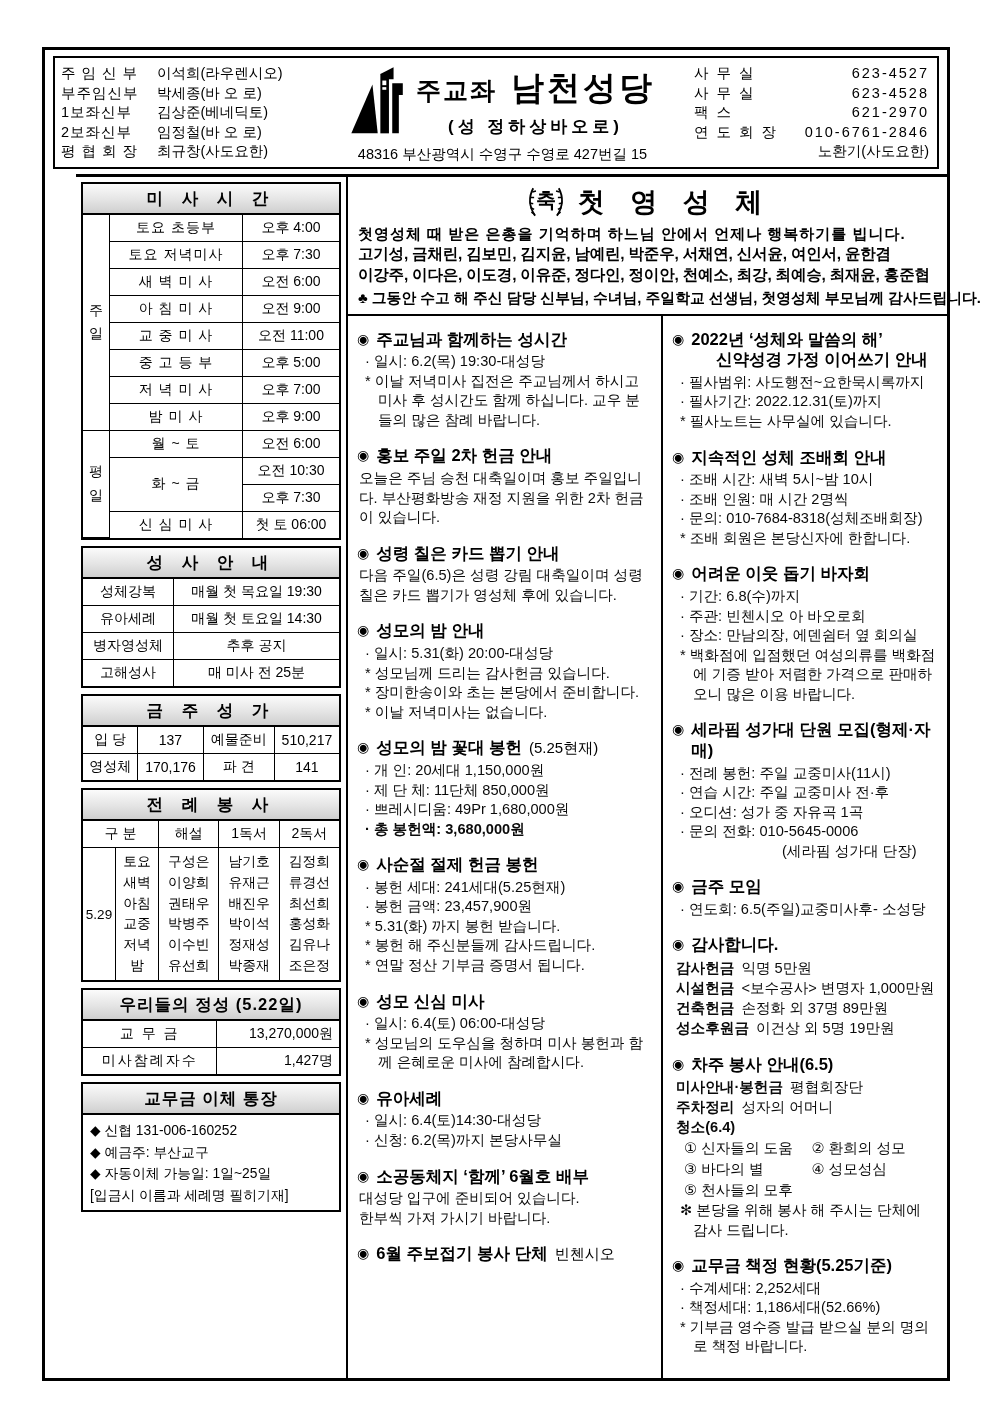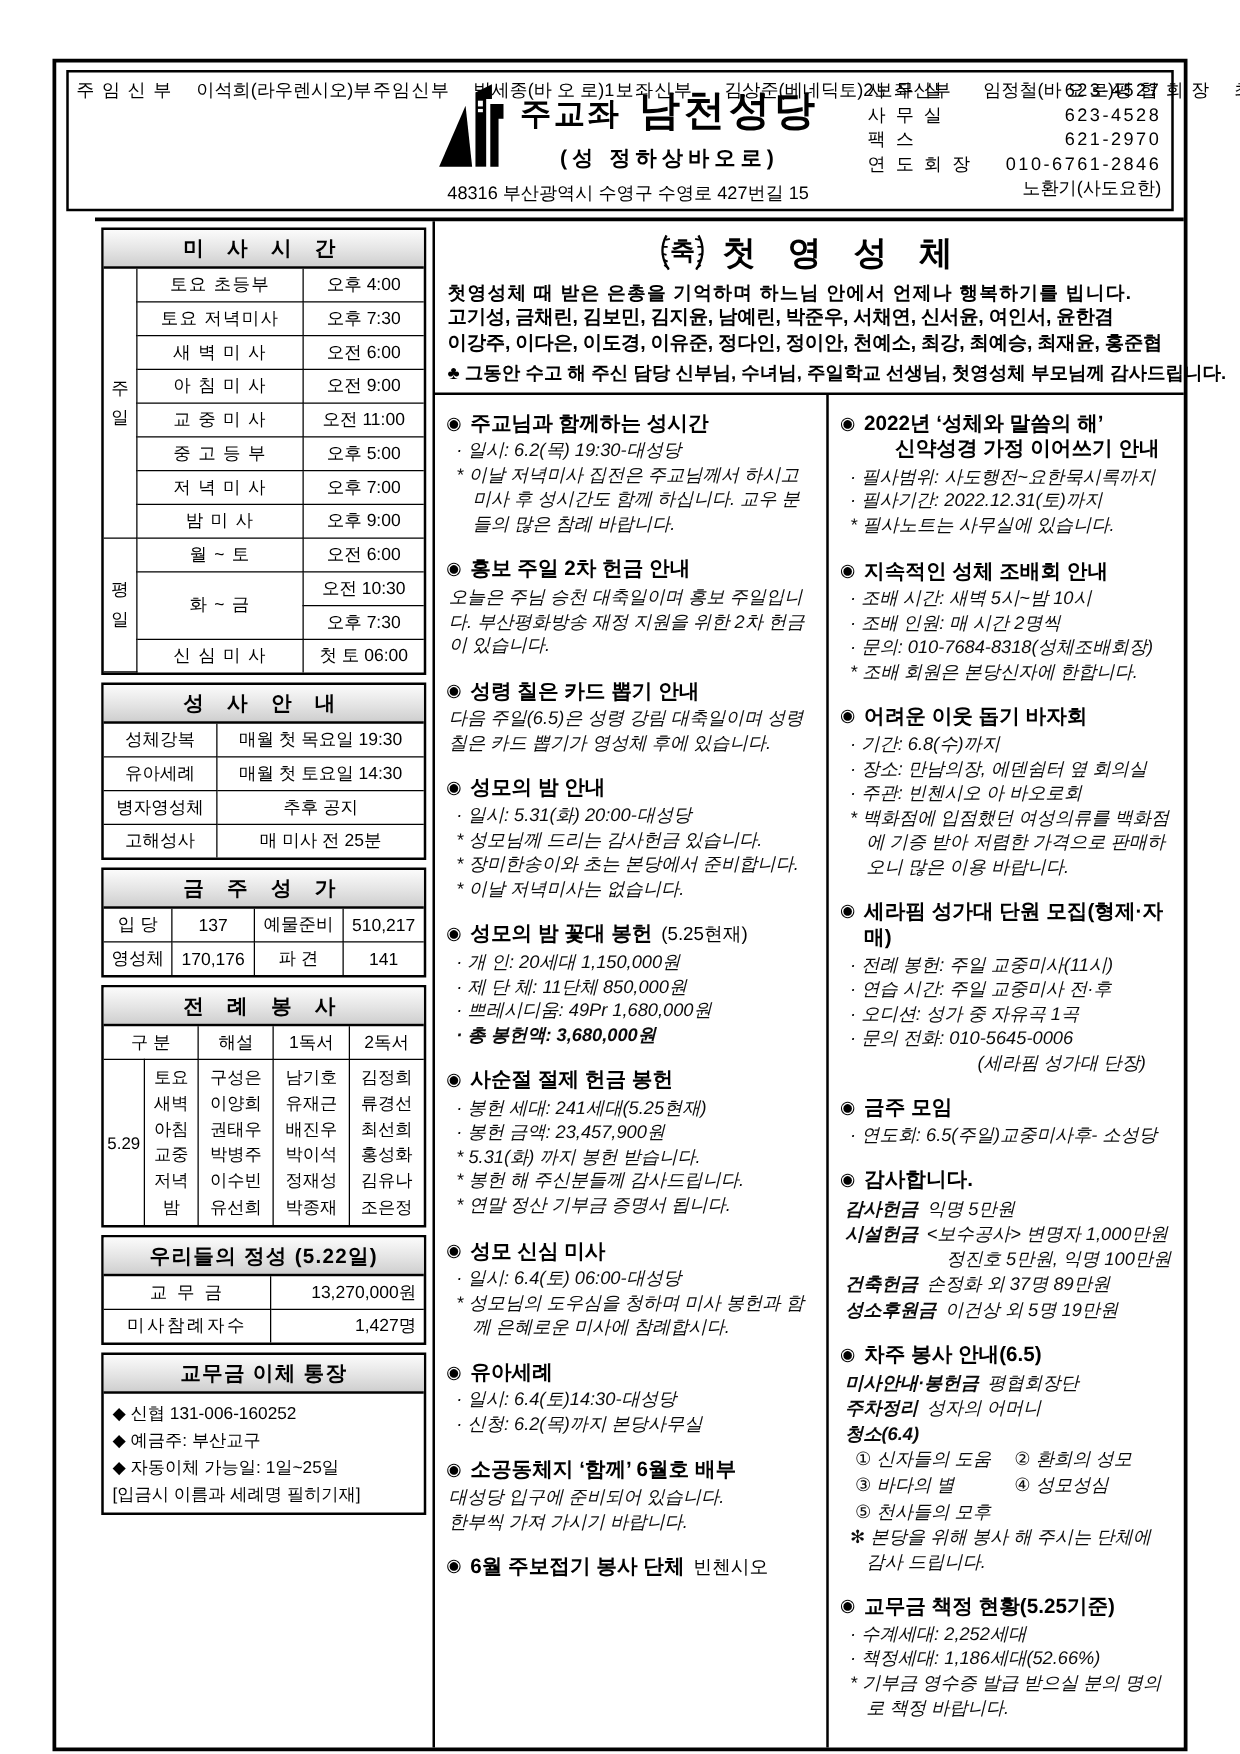--- a/index.html
+++ b/index.html
@@ -19,7 +19,7 @@
     display:flex;align-items:stretch;
     padding:4px 8px 3px 6px;
   }
-  .hdr-staff{width:250px;display:flex;flex-direction:row;justify-content:space-between;padding:2px 0;}
+  .hdr-staff{width:250px;display:flex;flex-direction:column;justify-content:space-between;padding:2px 0;}
   .staff-row{display:flex;font-size:14.5px;line-height:1.35;}
   .staff-role{width:96px;letter-spacing:1px;white-space:nowrap;}
   .staff-name{white-space:nowrap;}

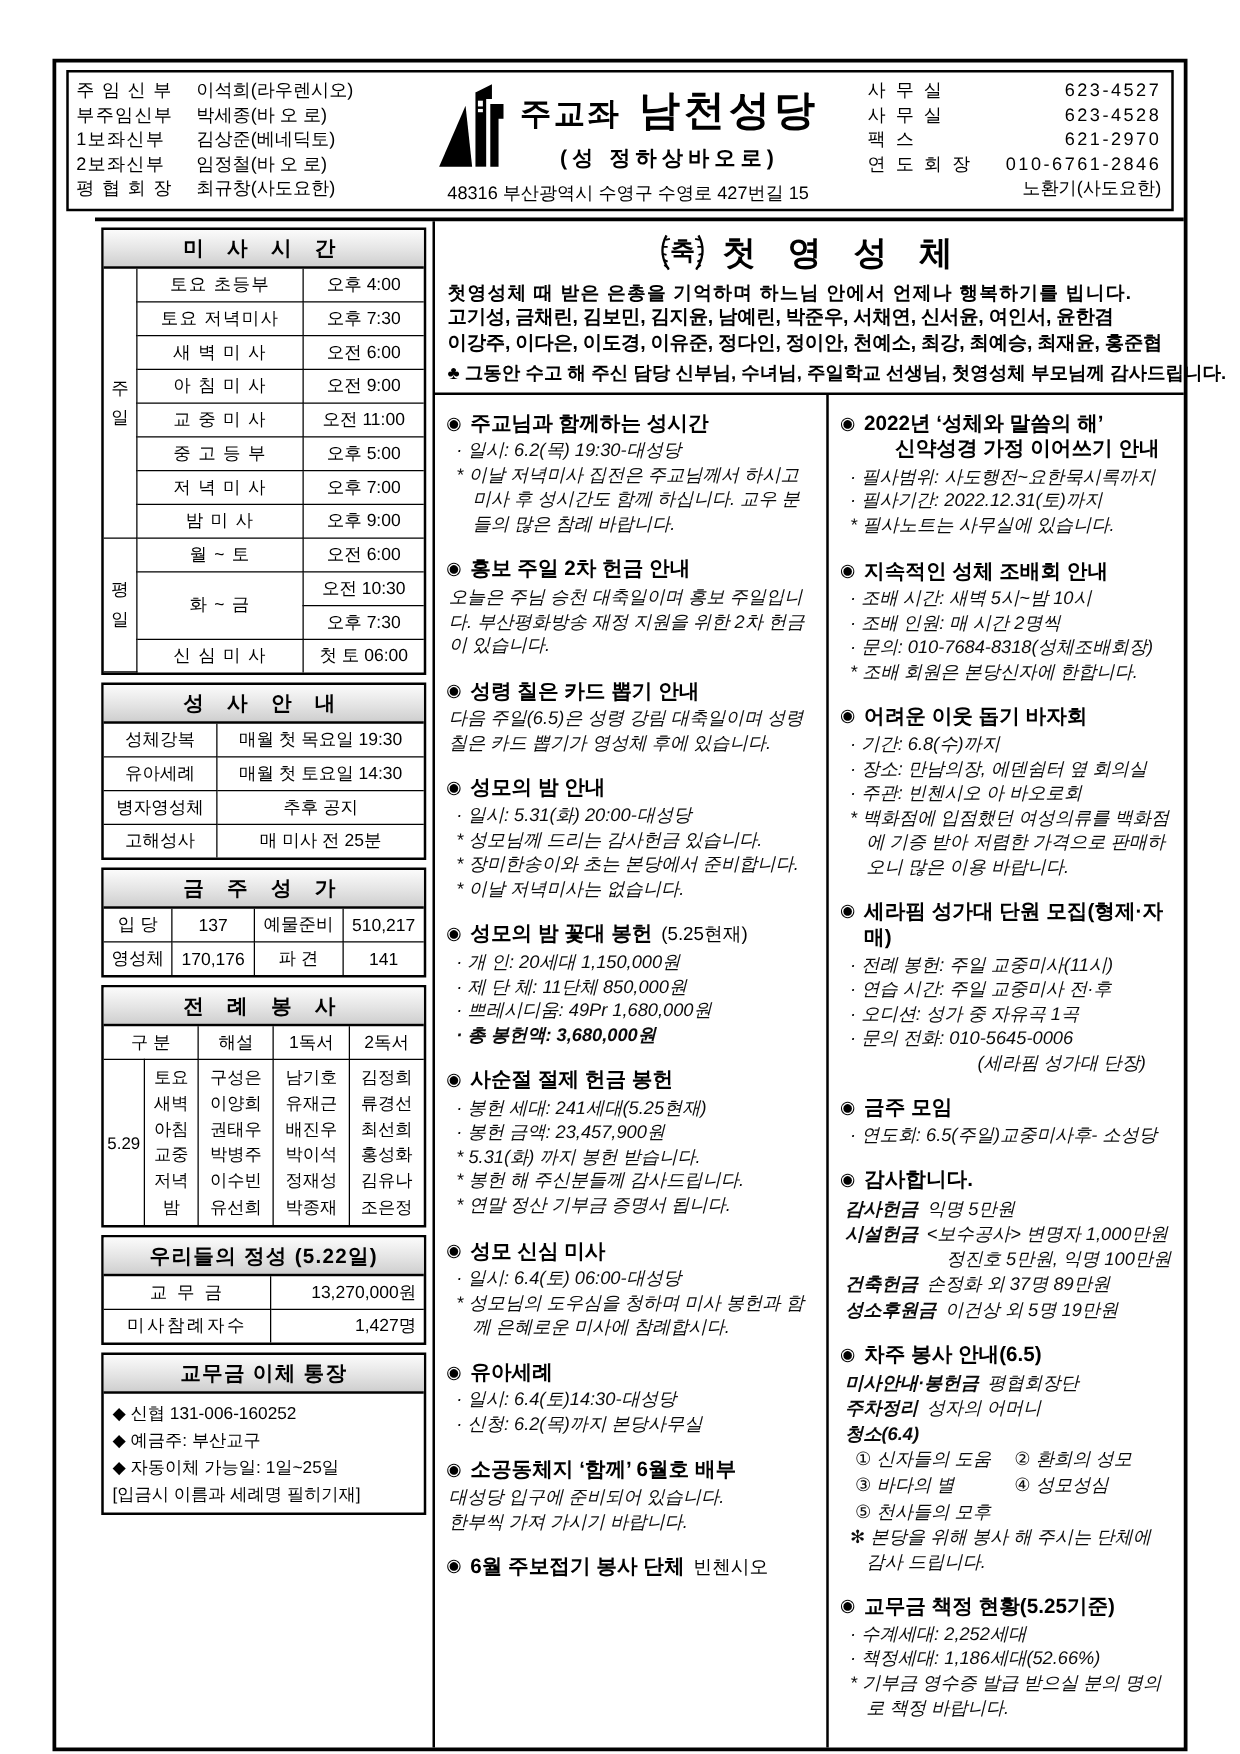--- a/index.html
+++ b/index.html
@@ -93,7 +93,7 @@
   .n-title .inline{font-weight:400;font-size:15px;}
   .n-t2{font-weight:800;font-size:16.5px;padding-left:44px;line-height:1.25;}
   .n-bullet{flex:0 0 auto;font-size:14px;position:relative;top:-1px;}
-  .n-body{margin-top:3px;font-size:14.6px;line-height:1.34;color:#0a0a0a;font-style:italic;}
+  .n-body{margin-top:3px;font-size:14.6px;line-height:1.34;color:#0a0a0a;}
   .n-line{padding-left:21px;text-indent:-13px;}
   .n-line.b{font-weight:800;}
   .n-line.center-ind{padding-left:110px;text-indent:0;}

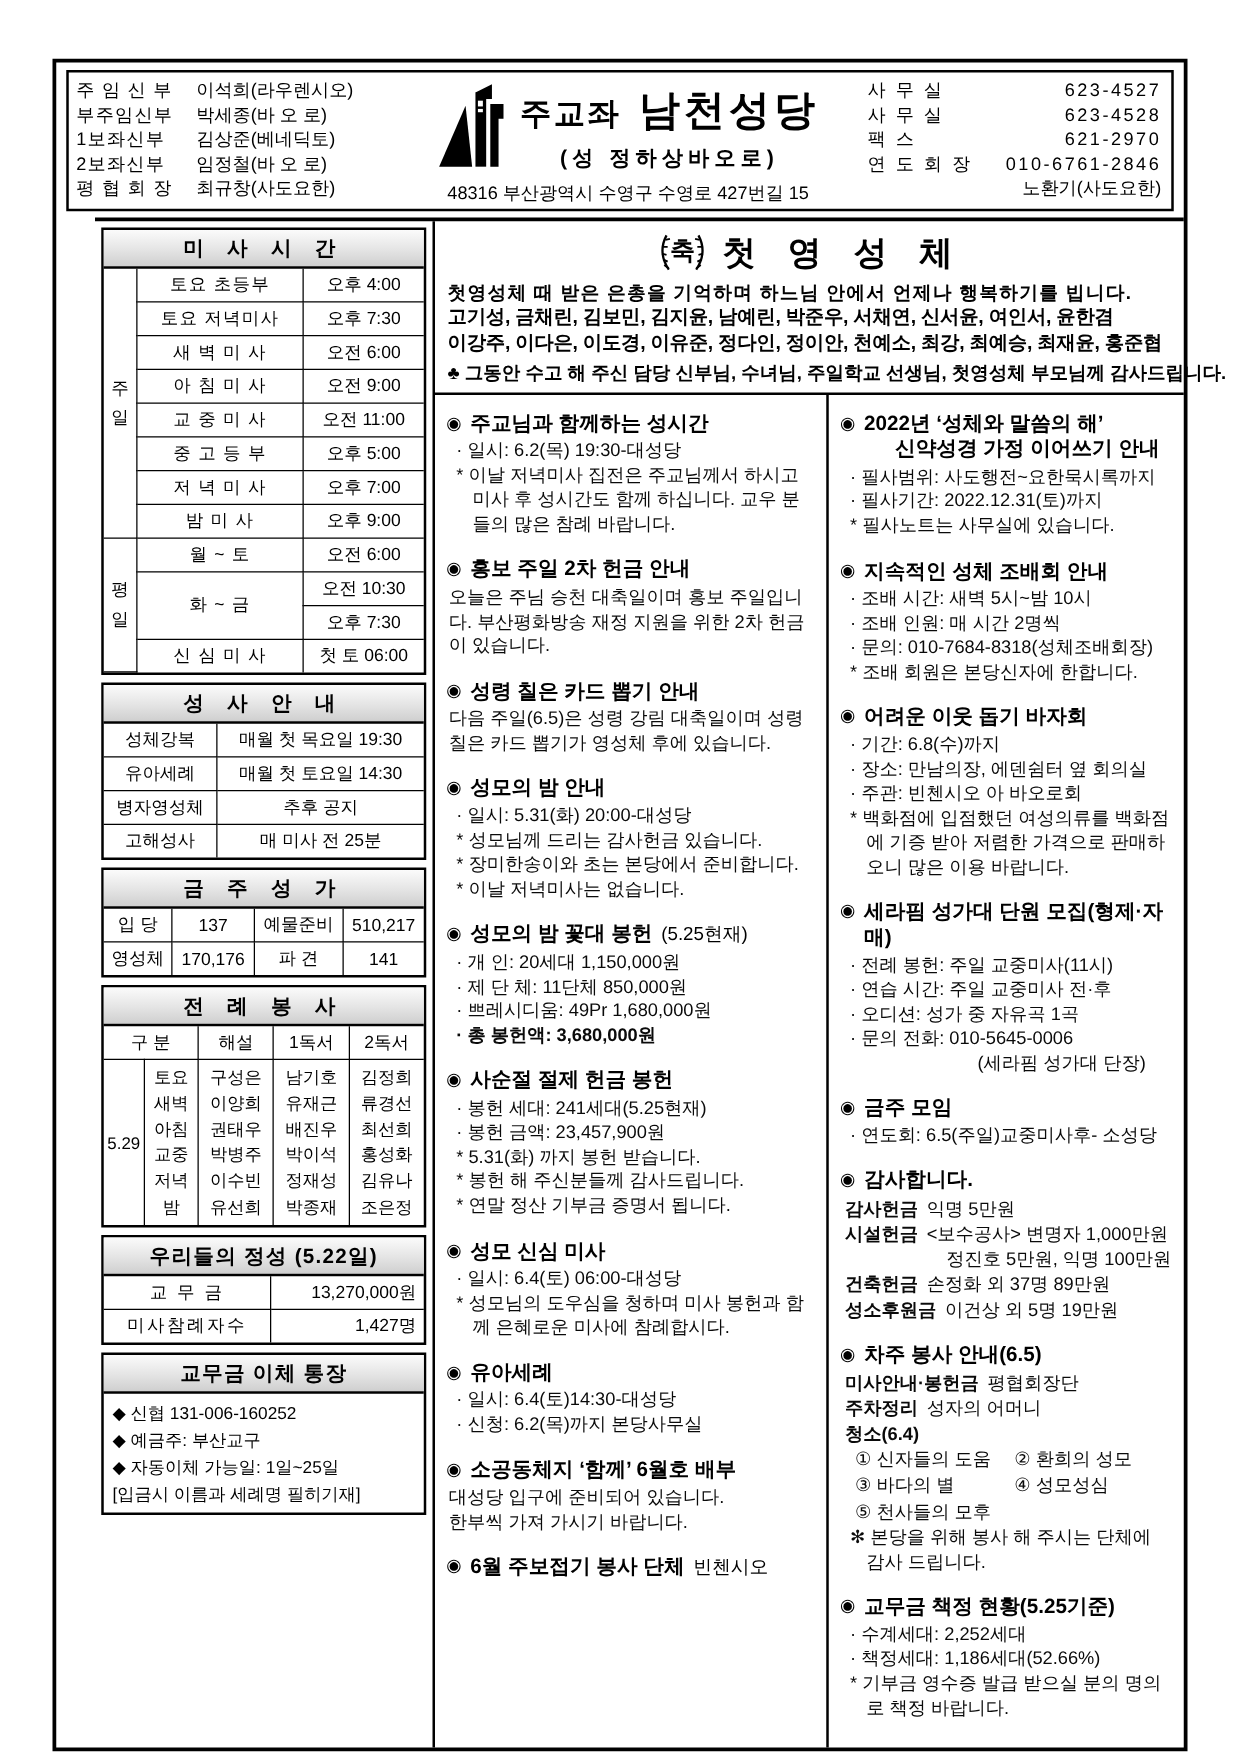--- a/index.html
+++ b/index.html
@@ -526,8 +526,8 @@
           </div>
         <div class="n-body">
           <div class="n-line">· 기간: 6.8(수)까지</div>
+          <div class="n-line">· 주관: 빈첸시오 아 바오로회</div>
           <div class="n-line">· 장소: 만남의장, 에덴쉼터 옆 회의실</div>
-          <div class="n-line">· 주관: 빈첸시오 아 바오로회</div>
           <div class="n-line">* 백화점에 입점했던 여성의류를 백화점에 기증 받아 저렴한 가격으로 판매하오니 많은 이용 바랍니다.</div>
         </div>
       </div>

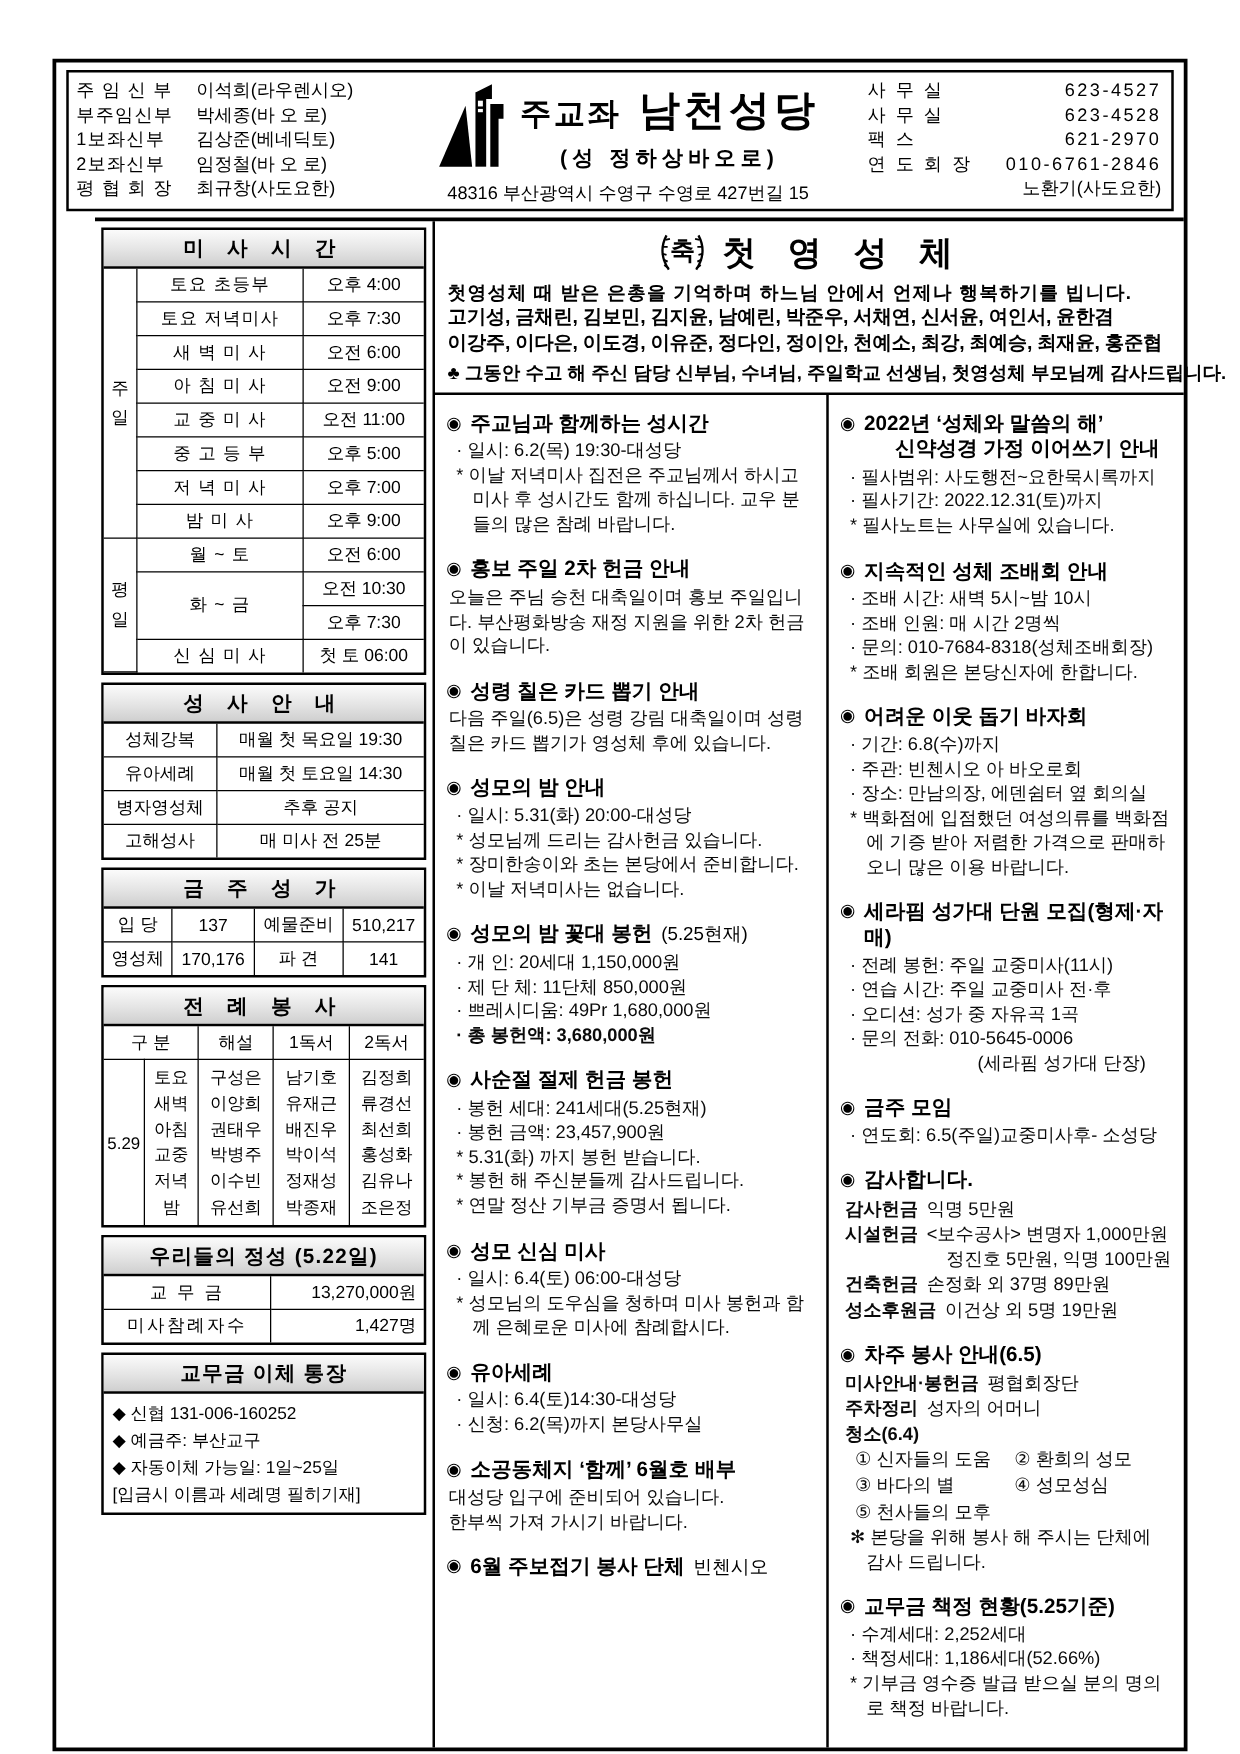--- a/index.html
+++ b/index.html
@@ -570,10 +570,6 @@
               <span class="pl">시설헌금</span>
               <span>&lt;보수공사&gt; 변명자 1,000만원</span>
             </div>
-          <div class="pair ind">
-              <span class="pl"></span>
-              <span>정진호 5만원, 익명 100만원</span>
-            </div>
           <div class="pair">
               <span class="pl">건축헌금</span>
               <span>손정화 외  37명  89만원</span>

